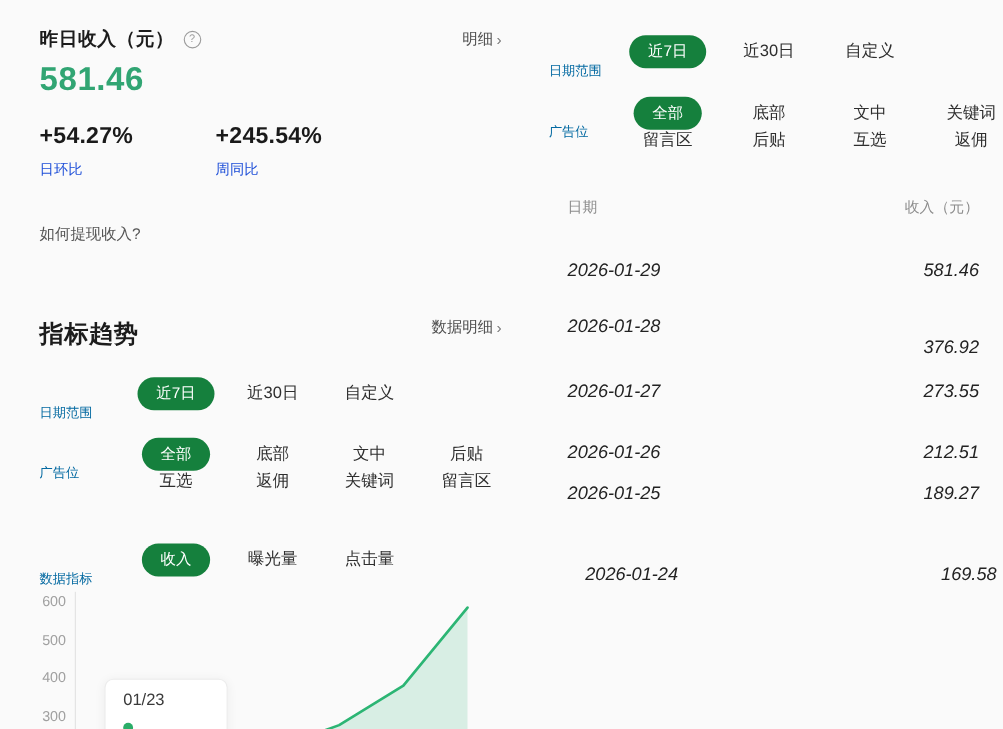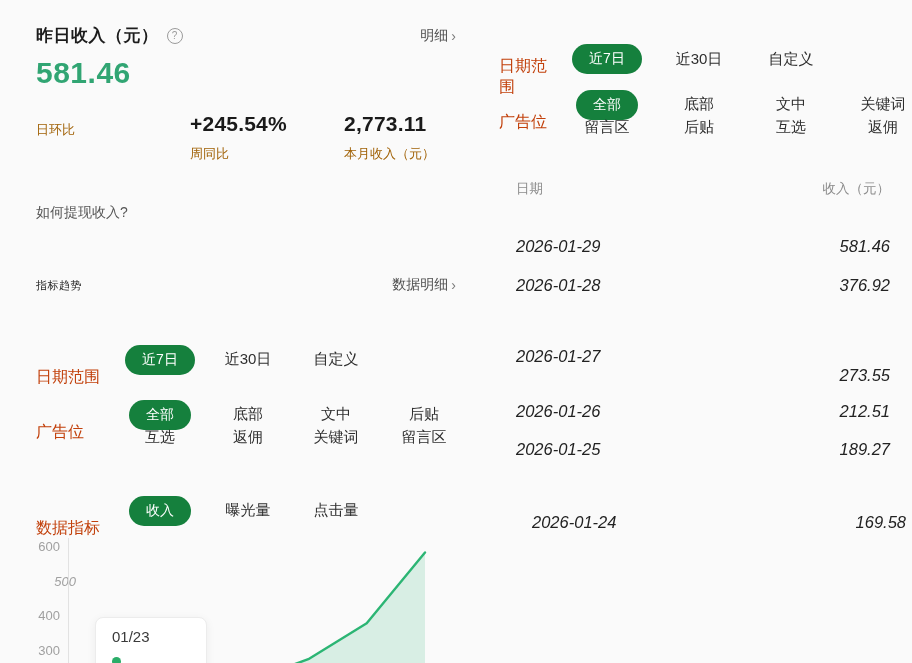--- a/index.html
+++ b/index.html
@@ -40,7 +40,7 @@
 
   
   .f-row { display:flex; align-items:center; }
-  .f-label { font-size:16px; color:#c2410c; width:80px; flex:none;margin-top:36px; }
+  .f-label { font-size:12px; color:#0369a1; width:80px; flex:none;margin-top:36px; }
   .opt-grid { display:flex; }
   .opt-cell { width:88px; display:flex; justify-content:center; align-items:center; }
   .pill {

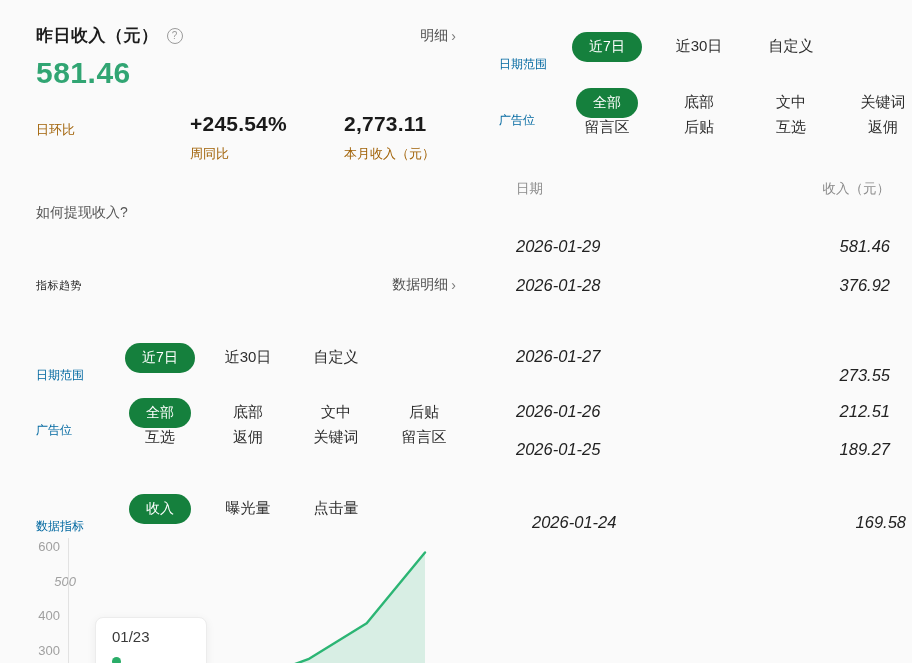--- a/index.html
+++ b/index.html
@@ -97,6 +97,7 @@
 
   <div class="abs stats-row">
     <div class="stat">
+      <div class="stat-val">+54.27%</div>
       <div class="stat-lbl">日环比</div>
     </div>
     <div class="stat">

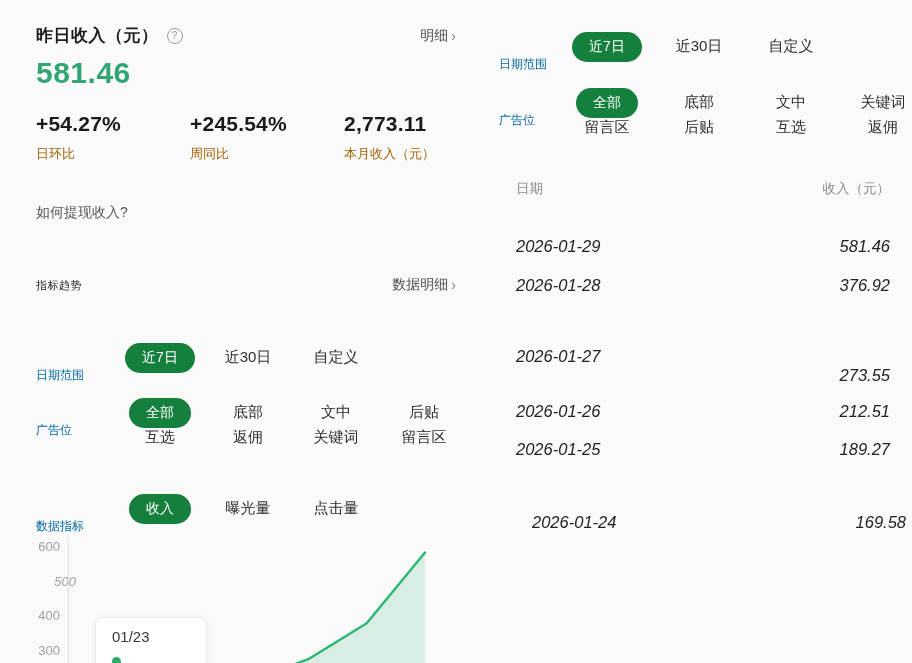--- a/index.html
+++ b/index.html
@@ -103,10 +103,6 @@
     <div class="stat">
       <div class="stat-val">+245.54%</div>
       <div class="stat-lbl">周同比</div>
-    </div>
-    <div class="stat">
-      <div class="stat-val">2,773.11</div>
-      <div class="stat-lbl">本月收入（元）</div>
     </div>
   </div>
 

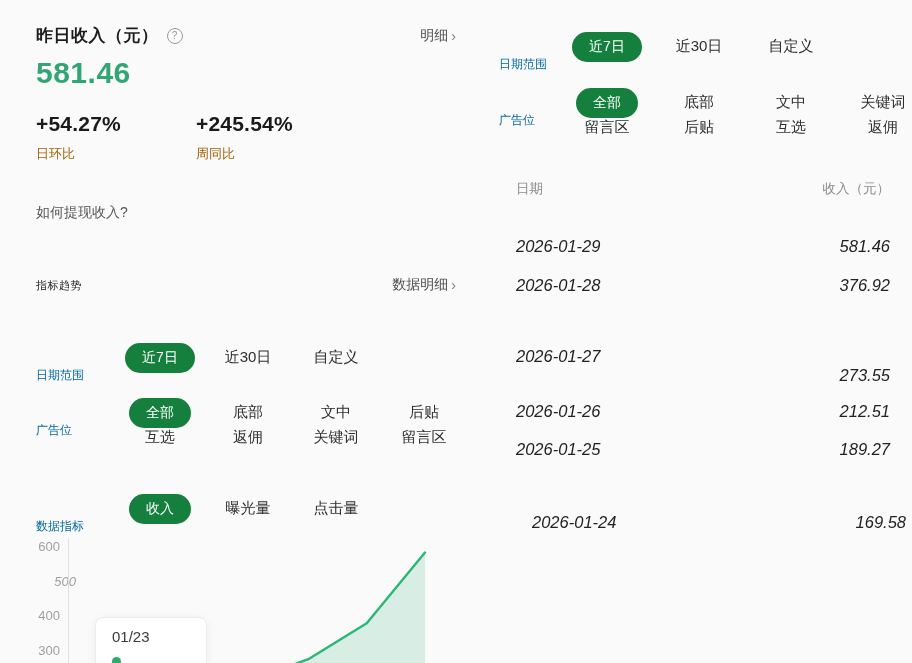--- a/index.html
+++ b/index.html
@@ -31,7 +31,7 @@
   .stat { width:160px; }
   .stat:last-child { width:110px; }
   .stat-val { font-size:21px; font-weight:bold; color:#1a1a1a; letter-spacing:.2px; }
-  .stat-lbl { font-size:13px; color:#a16207; margin-top:9px; }
+  .stat-lbl { font-size:13px; color:#1d4ed8; margin-top:9px; }
 
   .withdraw { left:20px; top:204px; font-size:14px; color:#555; }
 

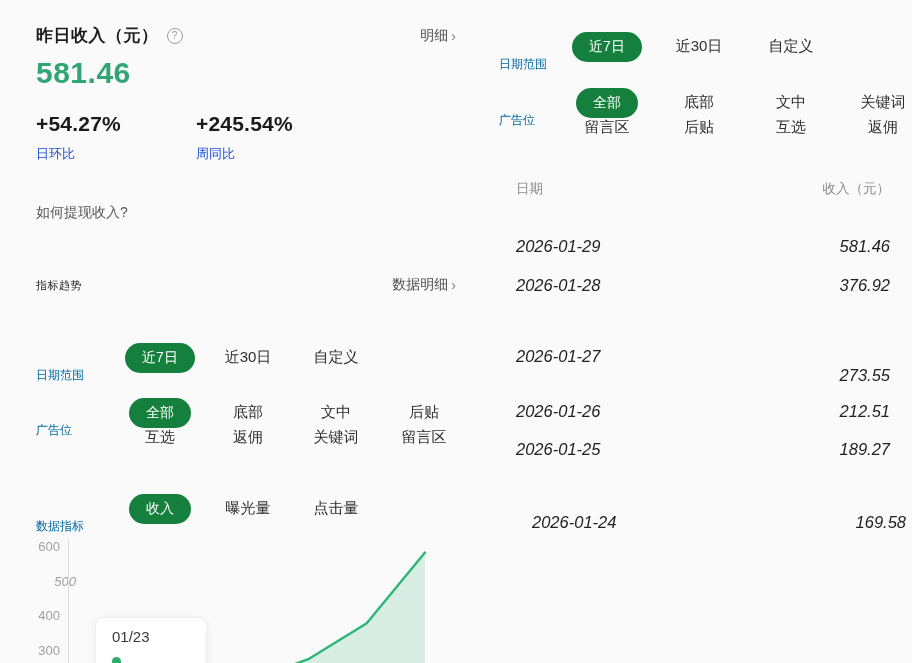--- a/index.html
+++ b/index.html
@@ -36,7 +36,7 @@
   .withdraw { left:20px; top:204px; font-size:14px; color:#555; }
 
   .trend-hdr { left:20px; top:276px; width:436px; display:flex; align-items:center; }
-  .trend-title { font-size:11px; font-weight:normal; color:#1c1c1c; letter-spacing:.5px; }
+  .trend-title { font-size:22px; font-weight:bold; color:#1c1c1c; letter-spacing:.5px;margin-top:13px; }
 
   
   .f-row { display:flex; align-items:center; }

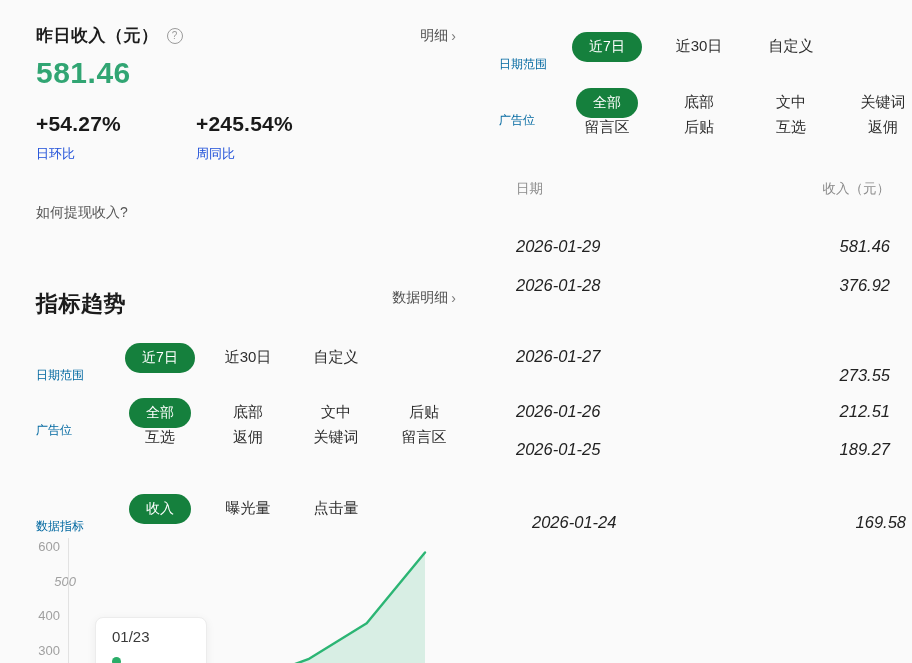--- a/index.html
+++ b/index.html
@@ -252,7 +252,7 @@
     <span>2026-01-29</span>
     <span class="cell-val">581.46</span>
   </div>
-  <div class="abs t-row" style="top:276px;">
+  <div class="abs t-row" style="top:288px;flex-direction:column;">
     <span>2026-01-28</span>
     <span class="cell-val">376.92</span>
   </div>

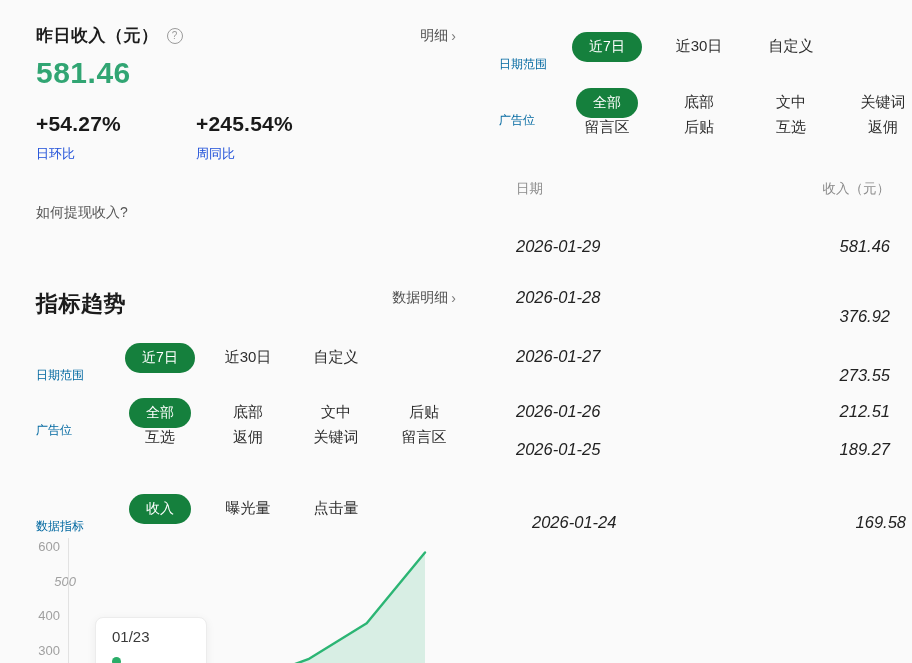--- a/index.html
+++ b/index.html
@@ -256,7 +256,7 @@
     <span>2026-01-28</span>
     <span class="cell-val">376.92</span>
   </div>
-  <div class="abs t-row" style="top:347px;flex-direction:column;">
+  <div class="abs t-row" style="top:347px;">
     <span>2026-01-27</span>
     <span class="cell-val">273.55</span>
   </div>

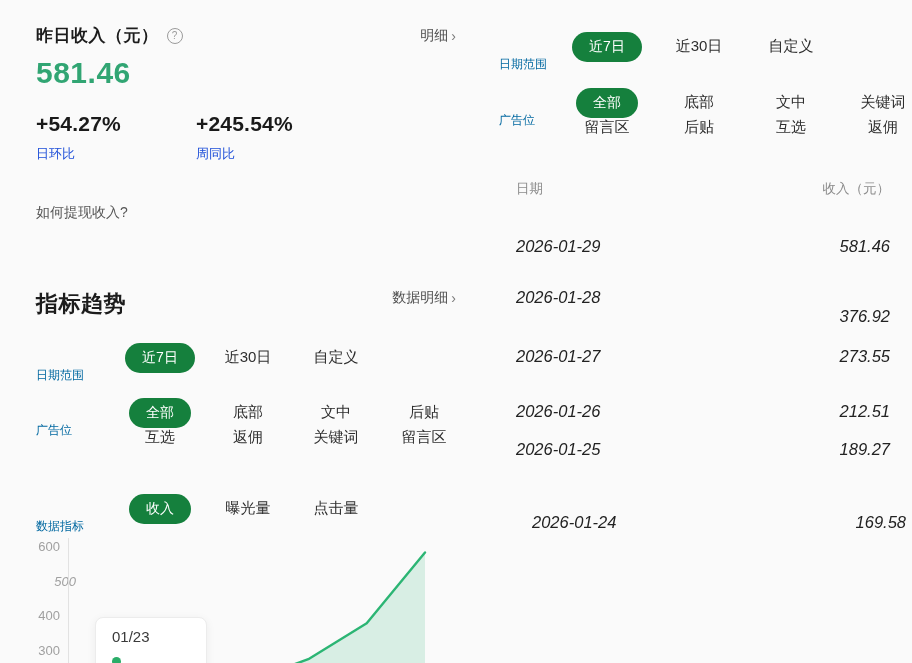--- a/index.html
+++ b/index.html
@@ -179,7 +179,7 @@
 
   <div class="abs chart-wrap">
     <span class="ytick" style="left:20px; top:11px;">600</span>
-    <span class="ytick" style="left:36px; top:46px;font-style:italic;">500</span>
+    <span class="ytick" style="left:20px; top:46px;">500</span>
     <span class="ytick" style="left:20px; top:80px;">400</span>
     <span class="ytick" style="left:20px; top:115px;">300</span>
     <div class="yaxis"></div>

